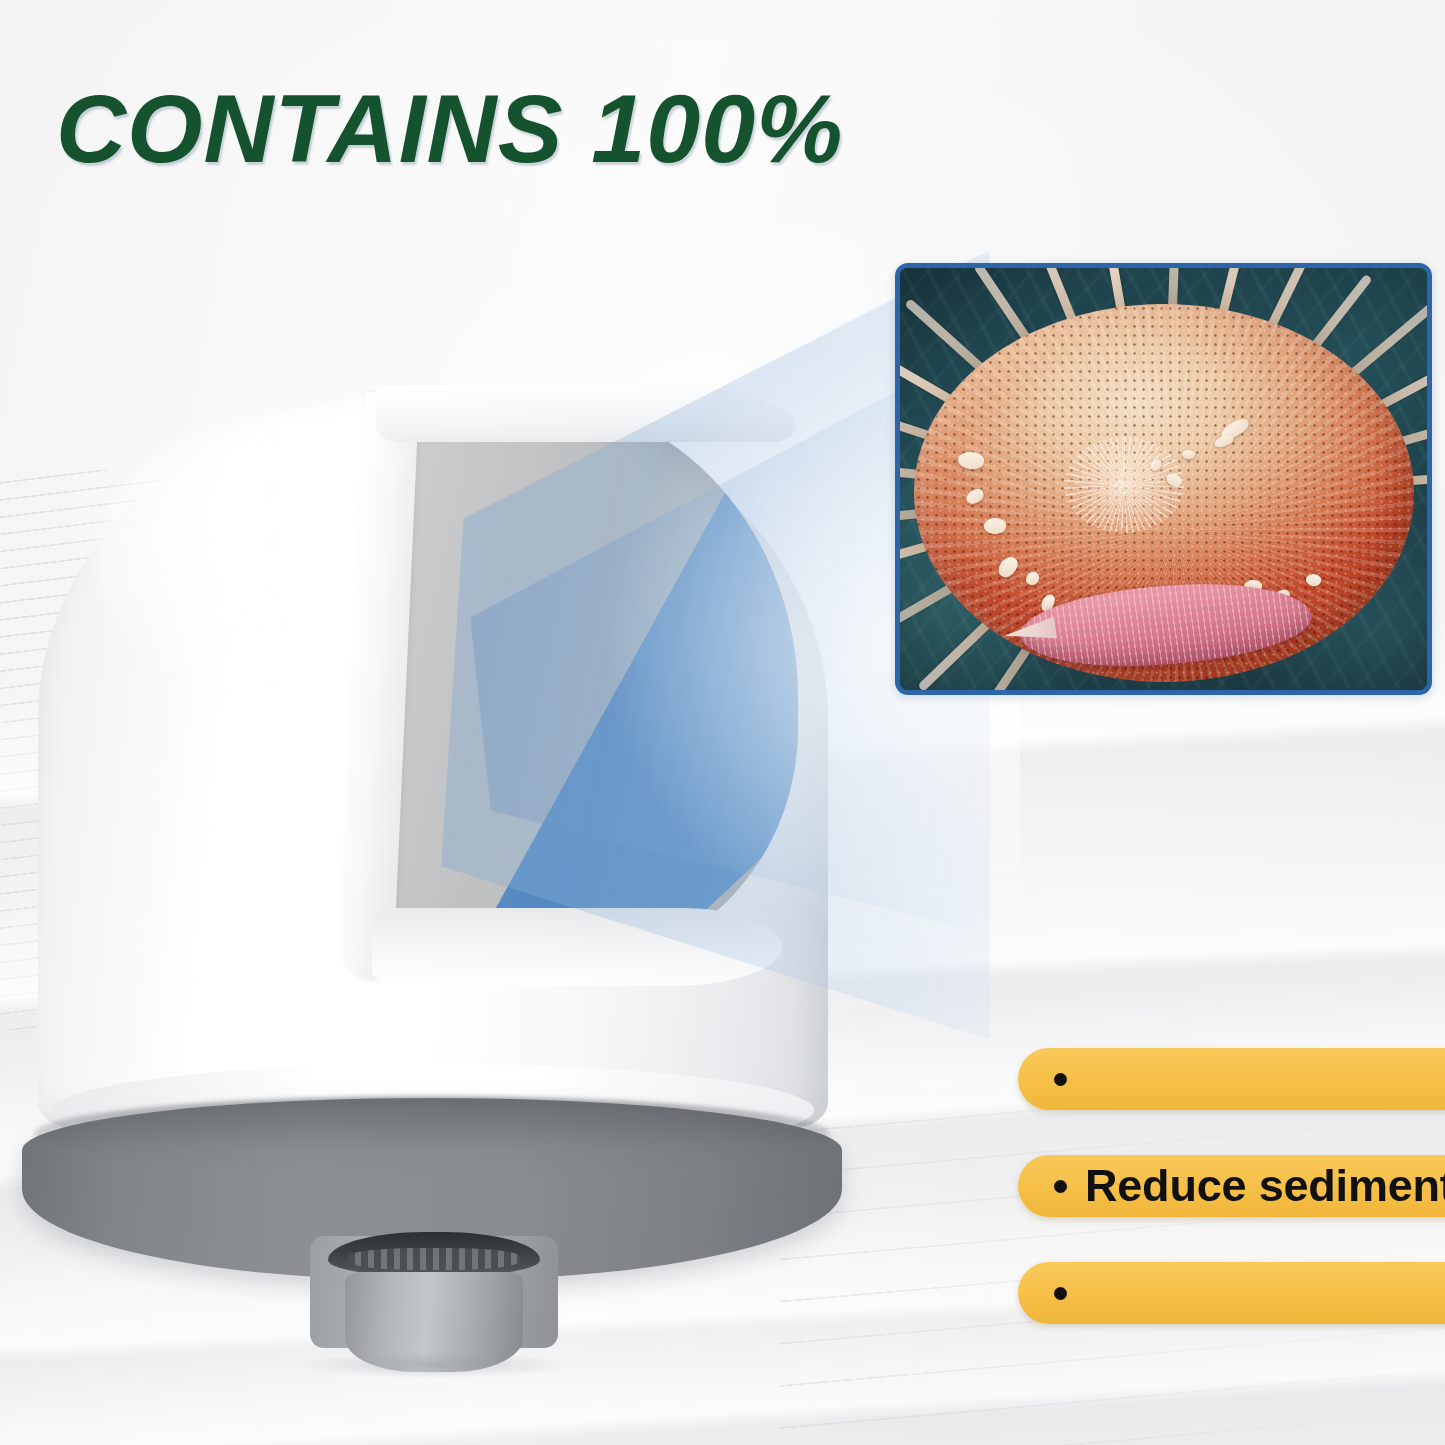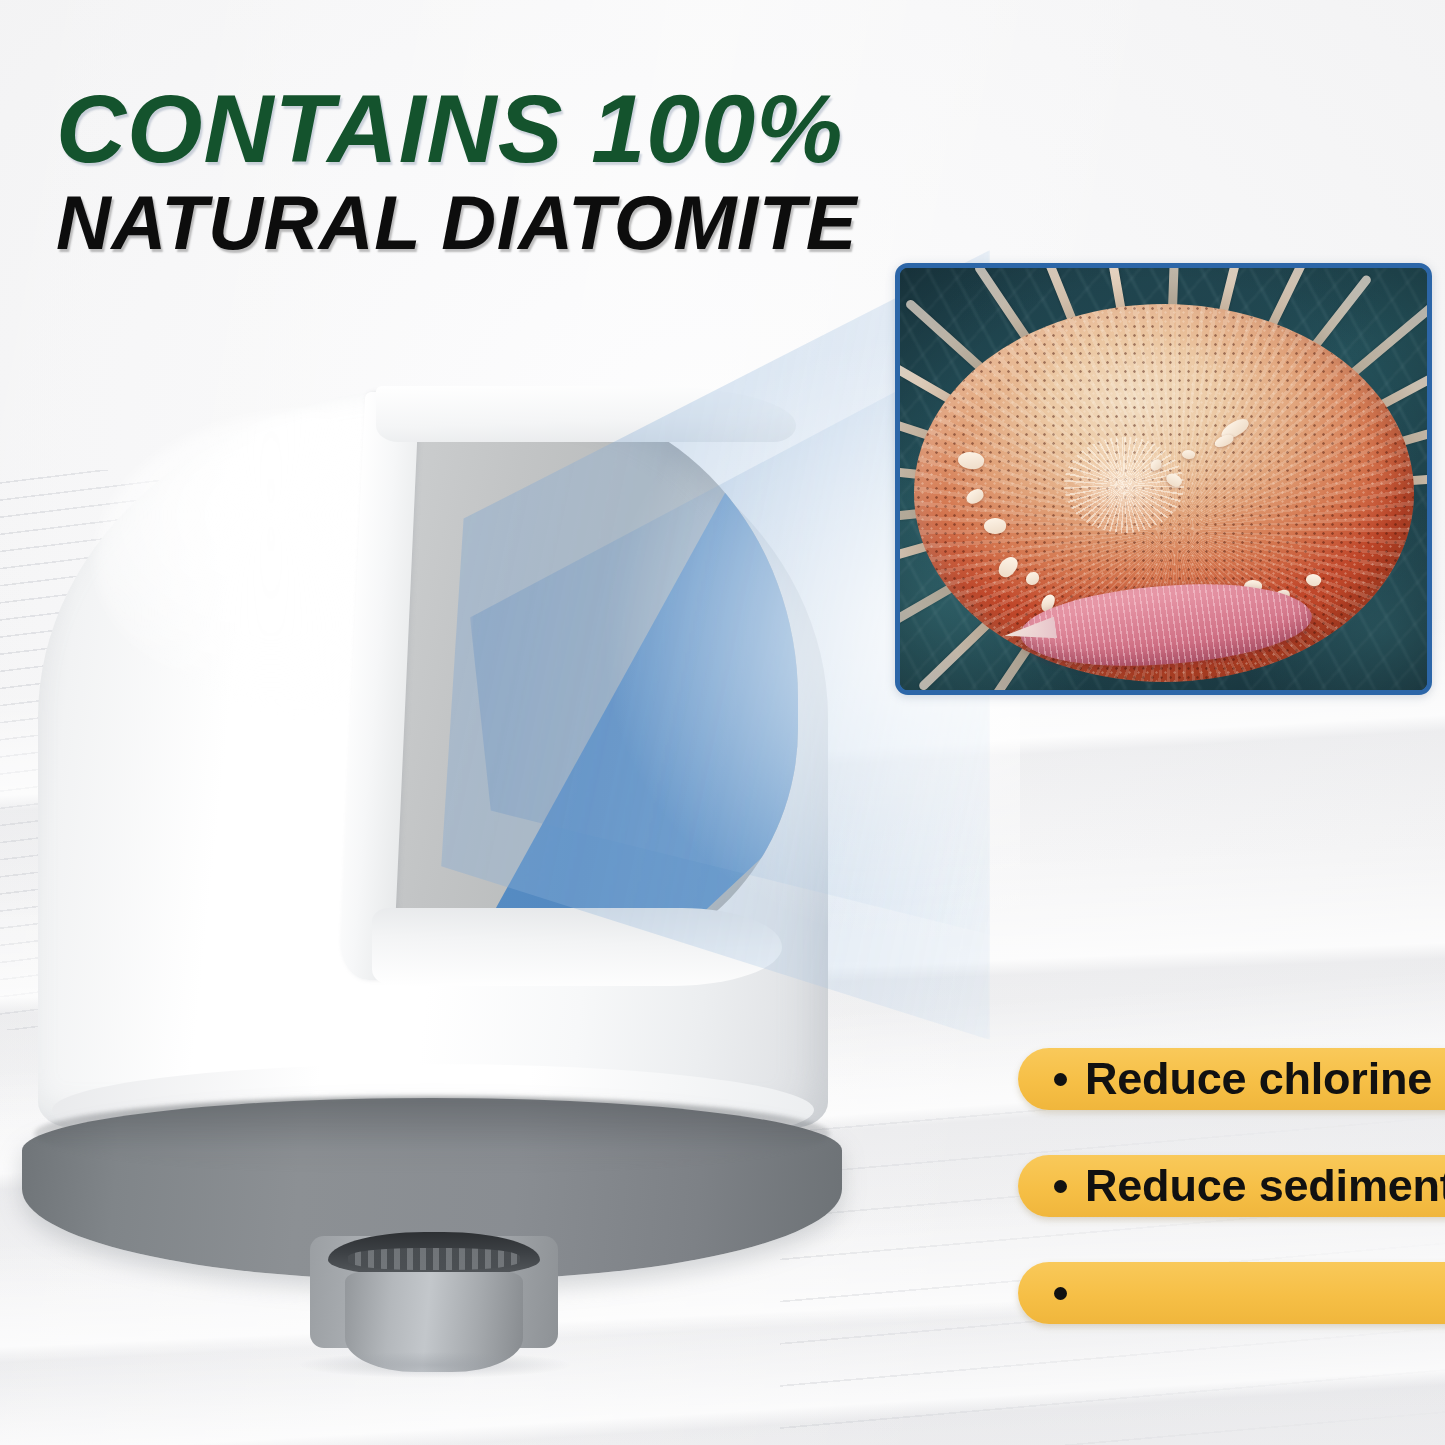--- a/index.html
+++ b/index.html
@@ -498,7 +498,6 @@
 
   <div class="headline">
     <span class="headline-1">CONTAINS 100%</span>
-    <span class="headline-2">NATURAL DIATOMITE</span>
   </div>
 
   <div class="product">

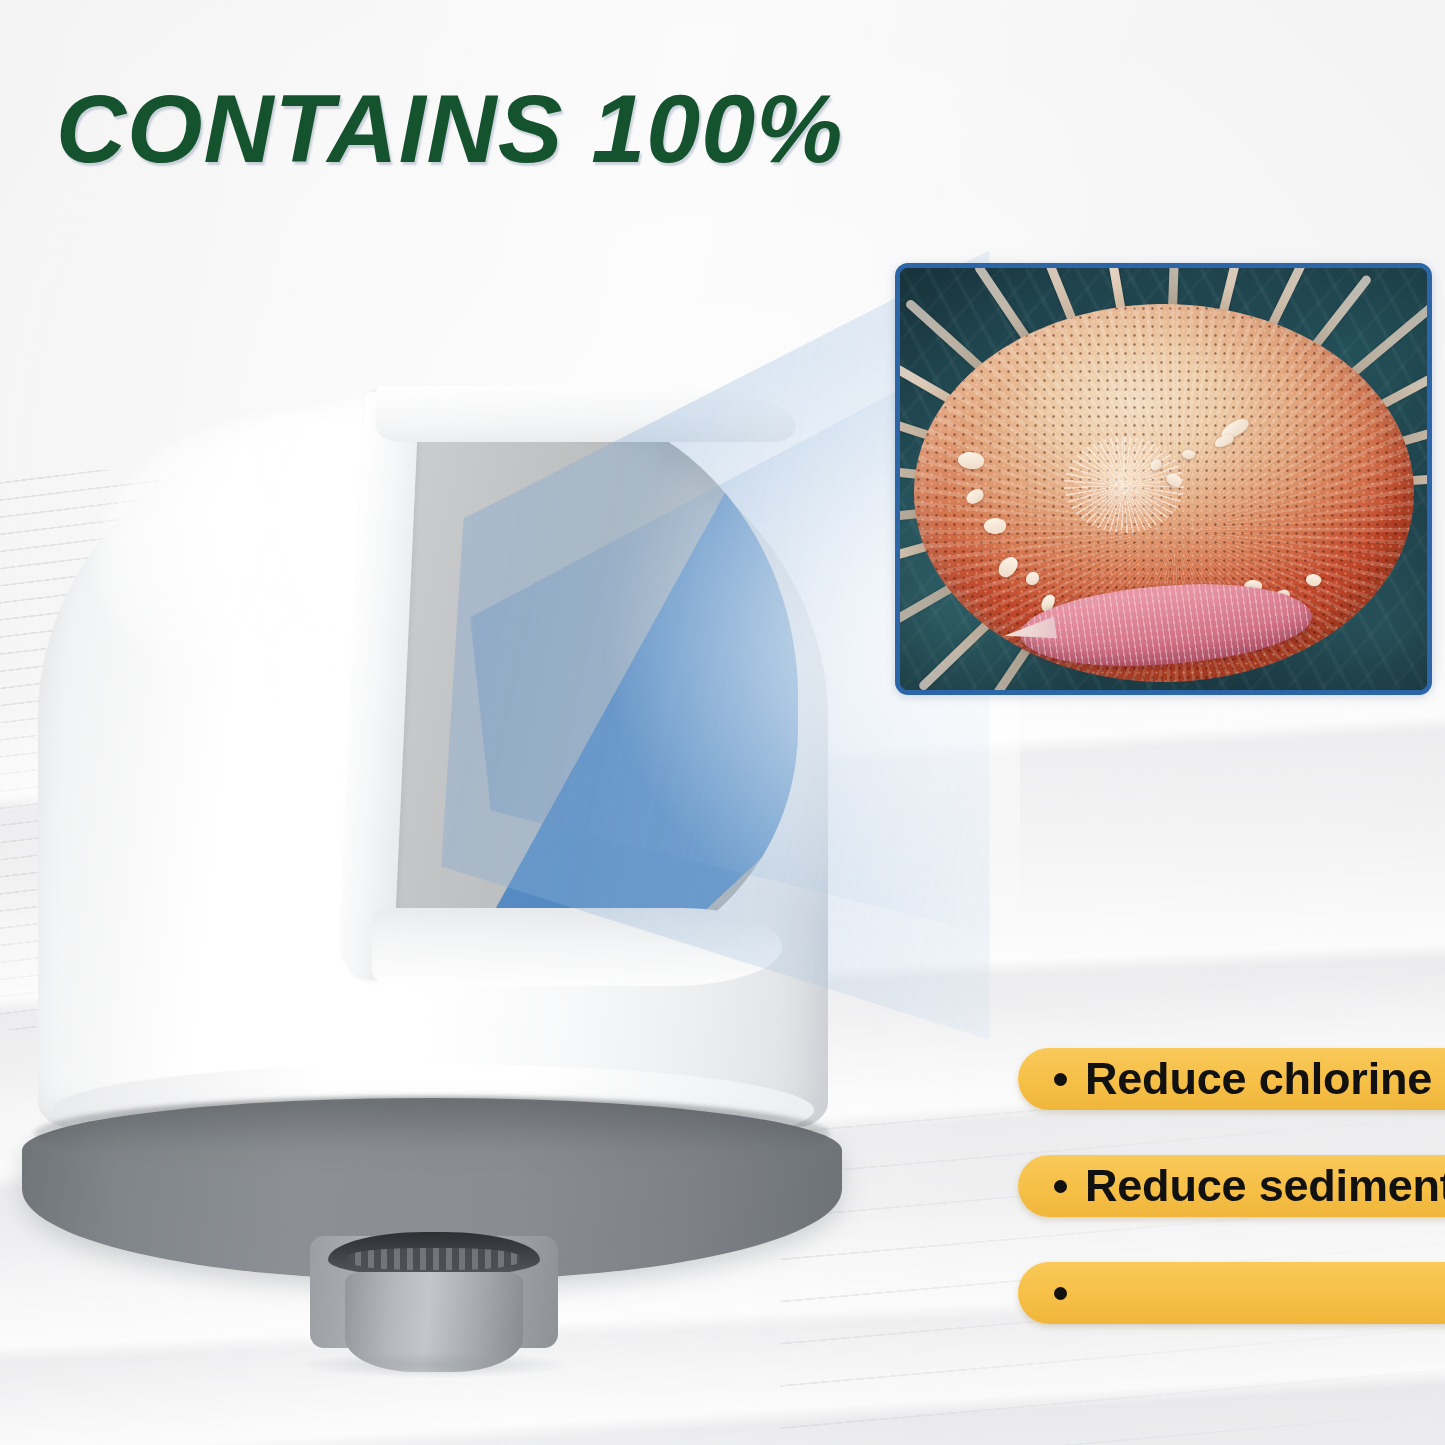--- a/index.html
+++ b/index.html
@@ -589,7 +589,6 @@
 
   <div class="pill pill-1">
     <span class="pill-bullet"></span>
-    <span class="pill-label">Reduce chlorine</span>
   </div>
   <div class="pill pill-2">
     <span class="pill-bullet"></span>

